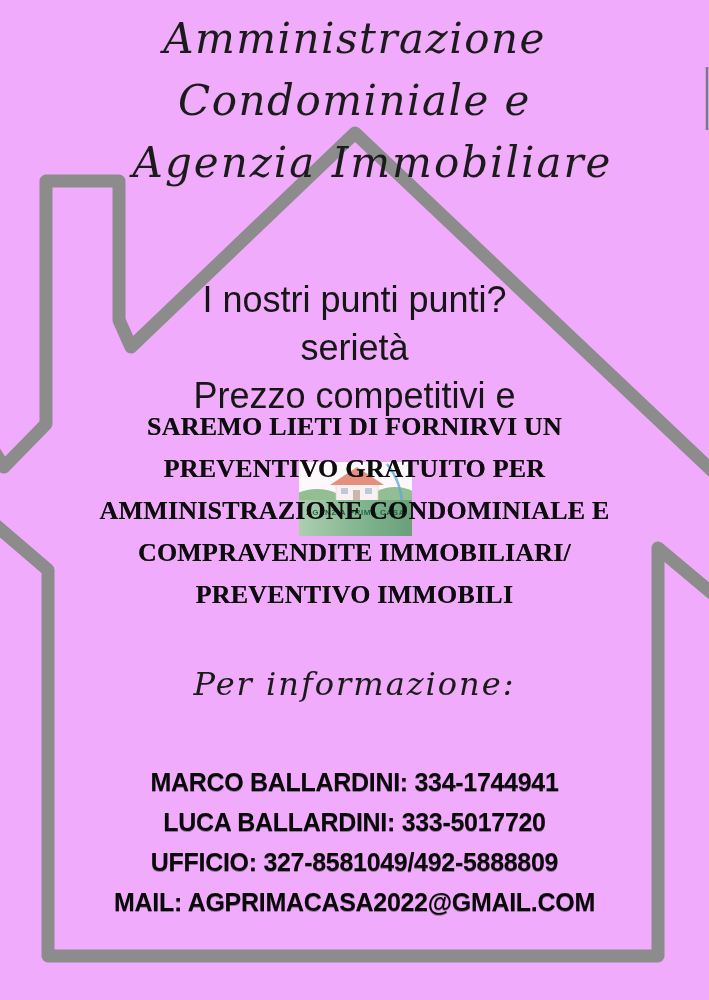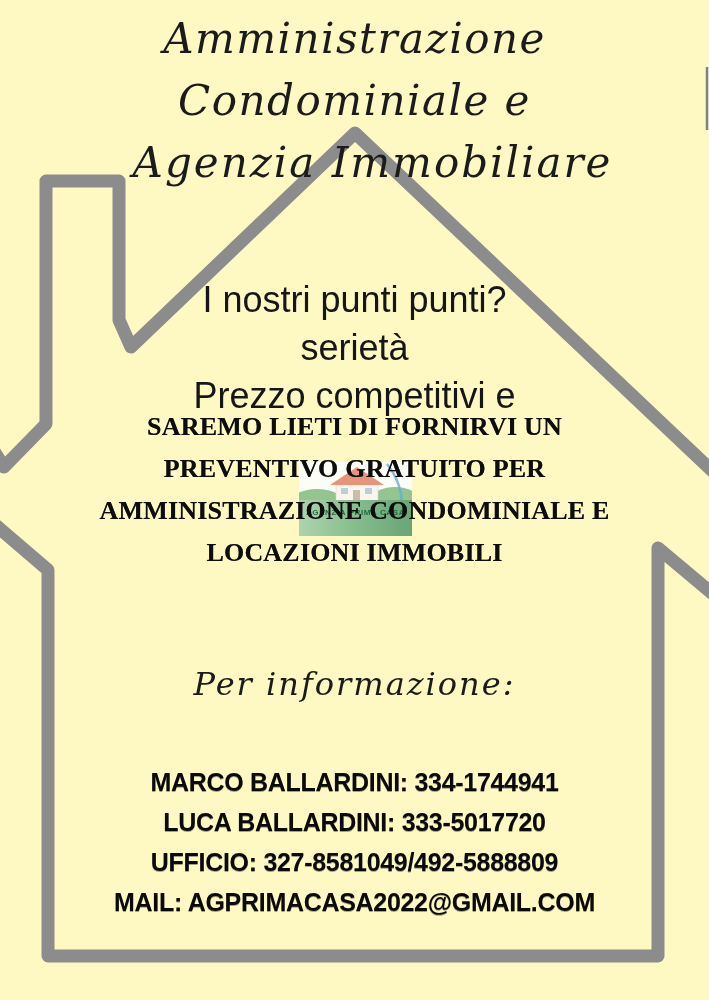--- a/index.html
+++ b/index.html
@@ -6,7 +6,7 @@
   .page{
     position:relative;
     width:709px;height:1000px;
-    background:#fef9c3;
+    background:#f0abfc;
     overflow:hidden;
     font-family:"Liberation Sans",sans-serif;
     color:#141414;

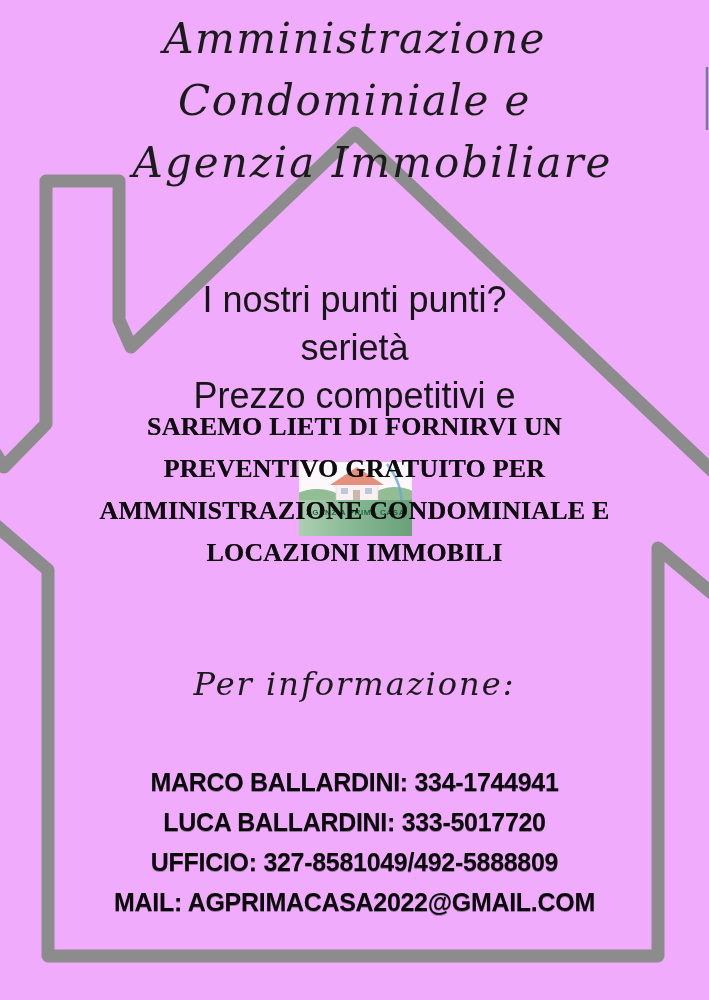--- a/index.html
+++ b/index.html
@@ -93,6 +93,7 @@
     <div>SAREMO LIETI DI FORNIRVI UN</div>
     <div>PREVENTIVO GRATUITO PER</div>
     <div>AMMINISTRAZIONE CONDOMINIALE E</div>
+    <div>COMPRAVENDITE IMMOBILIARI/</div>
     <div>LOCAZIONI IMMOBILI</div>
   </div>
 

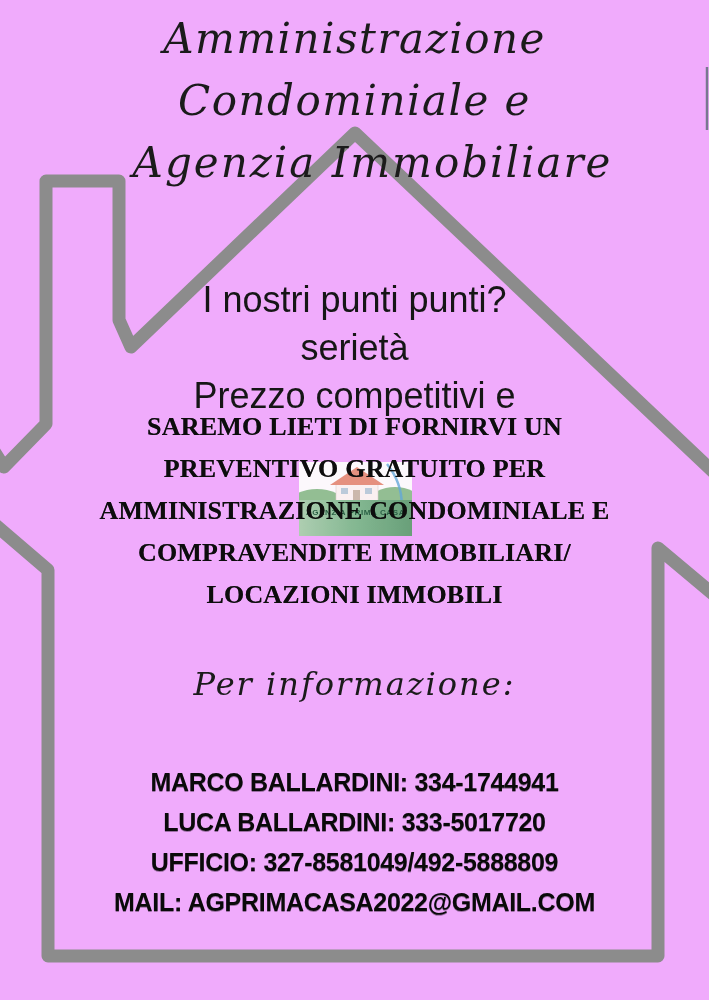--- a/index.html
+++ b/index.html
@@ -94,7 +94,7 @@
     <div>PREVENTIVO GRATUITO PER</div>
     <div>AMMINISTRAZIONE CONDOMINIALE E</div>
     <div>COMPRAVENDITE IMMOBILIARI/</div>
-    <div>LOCAZIONI IMMOBILI</div>
+    <div>PREVENTIVO IMMOBILI</div>
   </div>
 
   <div class="layer script-heading">Per informazione:</div>

